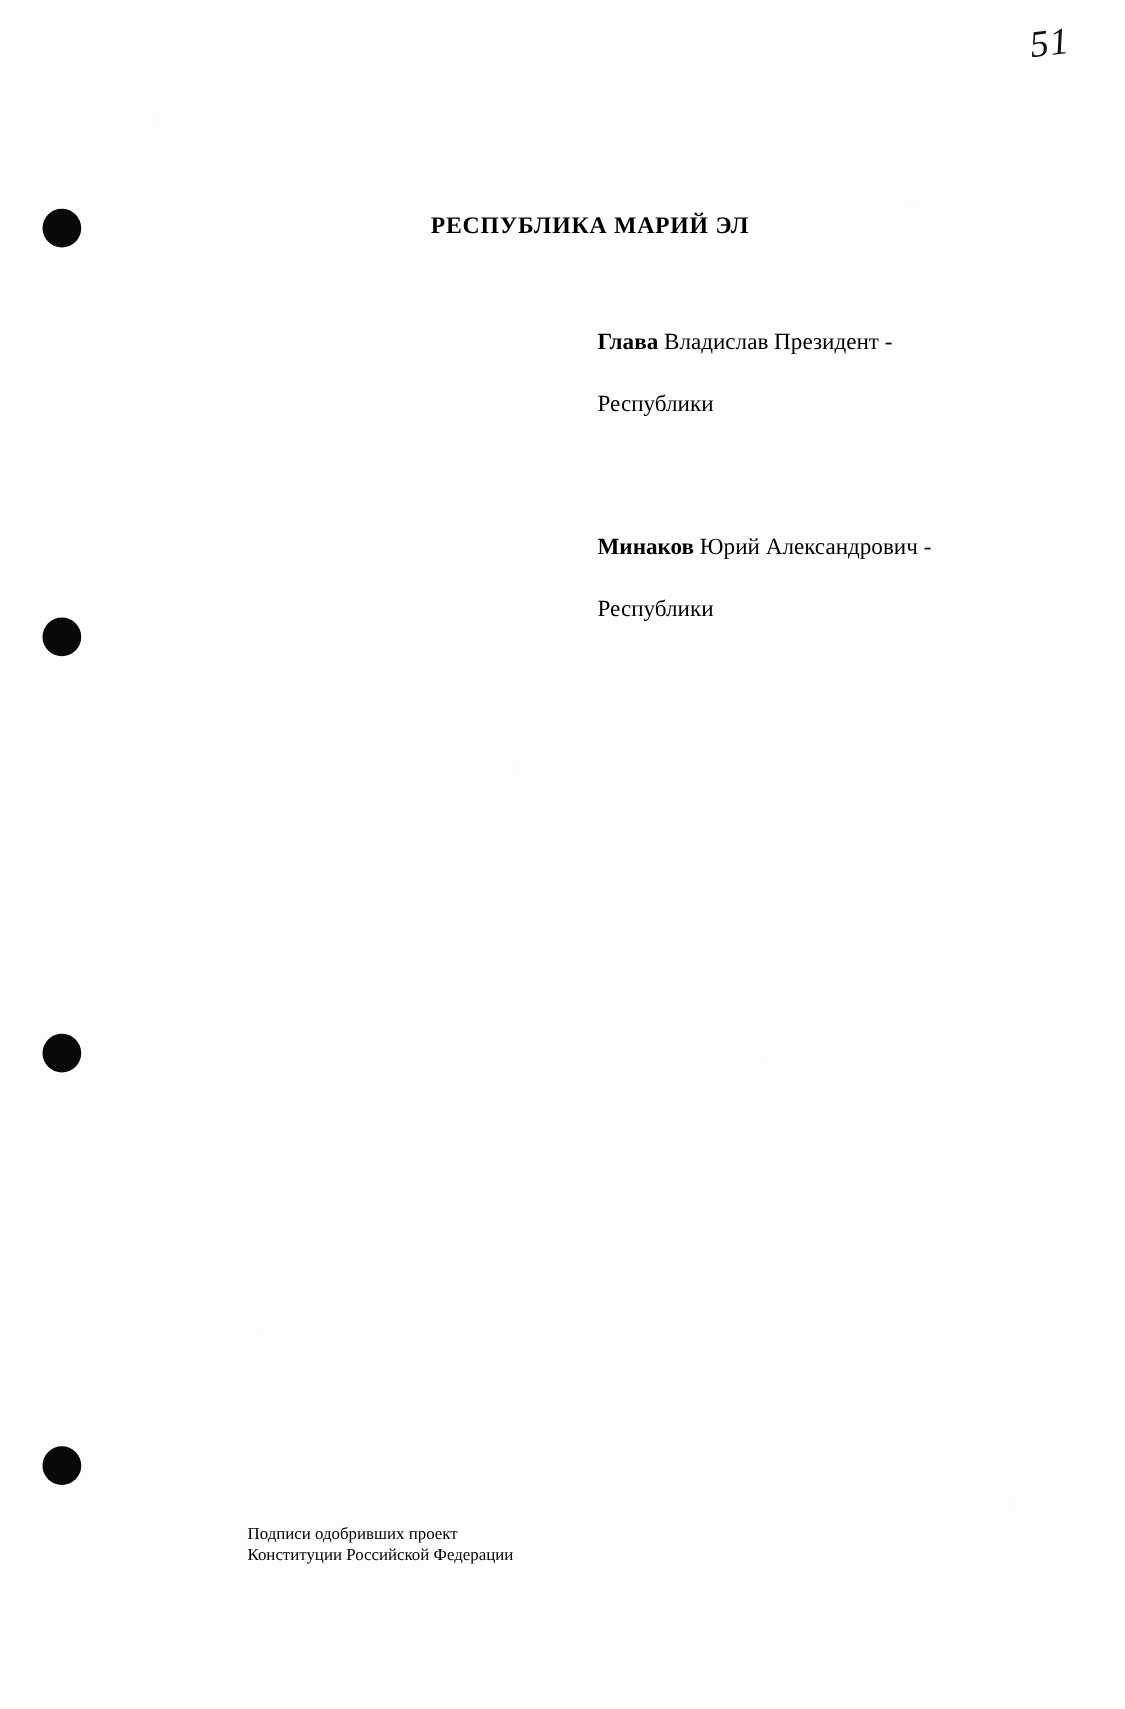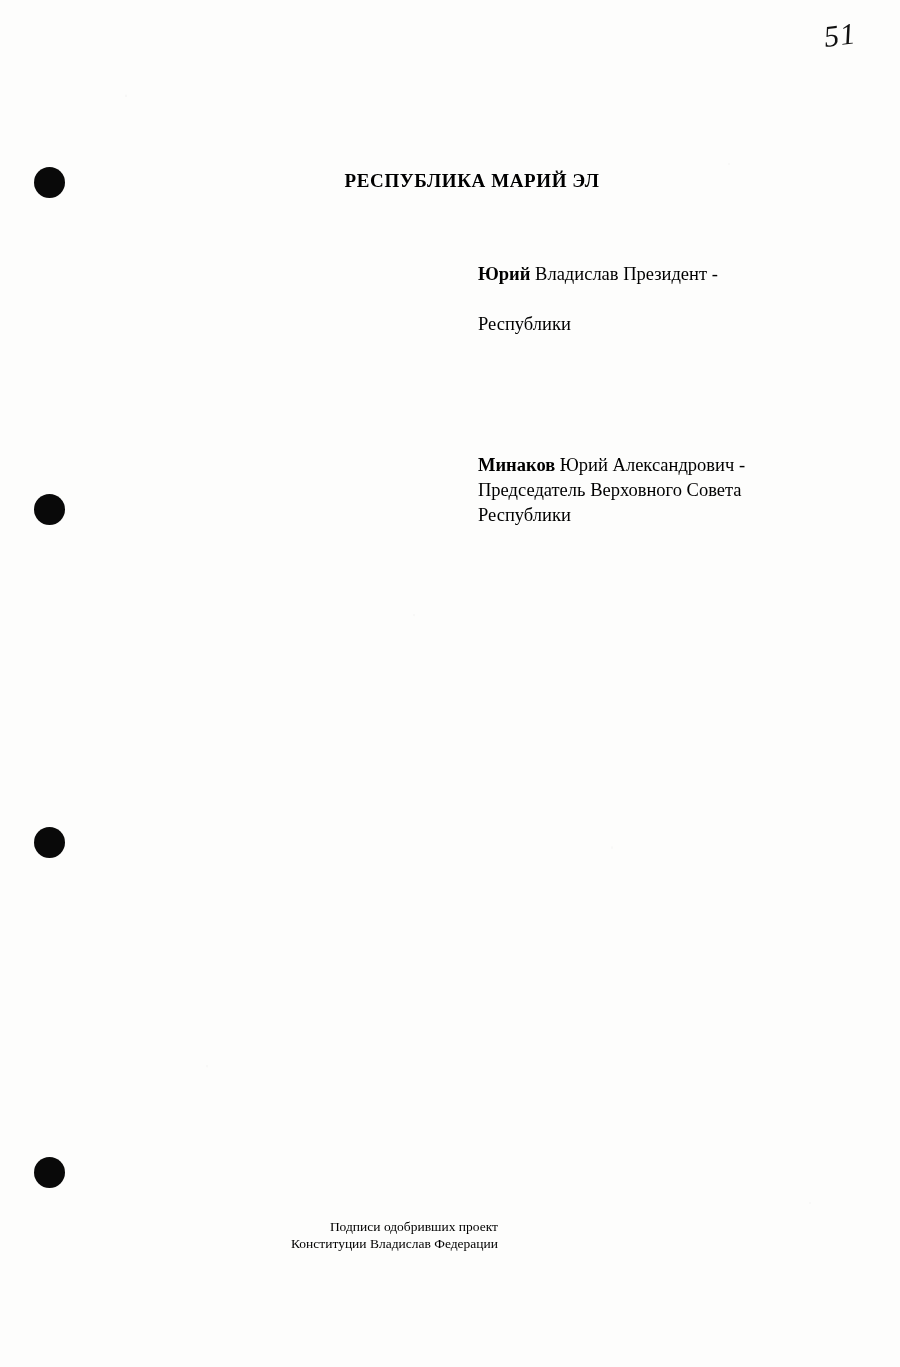--- a/index.html
+++ b/index.html
@@ -126,7 +126,7 @@
     <div class="entries">
 
       <div class="entry">
-        <span class="surname">Юрий</span><span> Владислав Президент -</span><br>
+        <span class="surname">Глава</span><span> Владислав Президент -</span><br>
         <br>
         <span>Республики</span>
       </div>

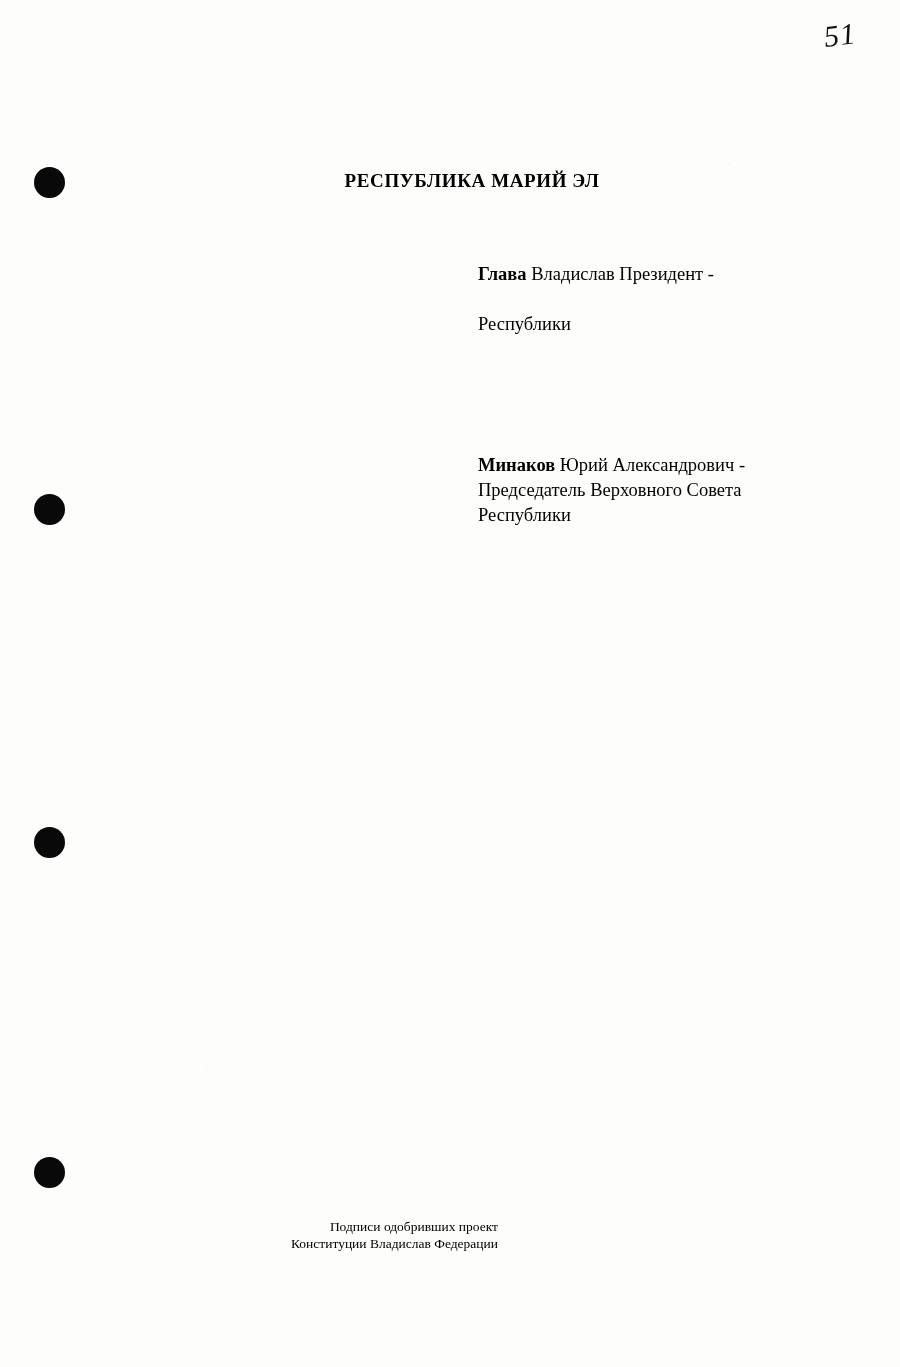--- a/index.html
+++ b/index.html
@@ -89,7 +89,7 @@
     line-height: 25px;
   }
   .entry + .entry {
-    margin-top: 116px;
+    margin-top: 89px;
   }
   .entry .surname {
     font-weight: bold;

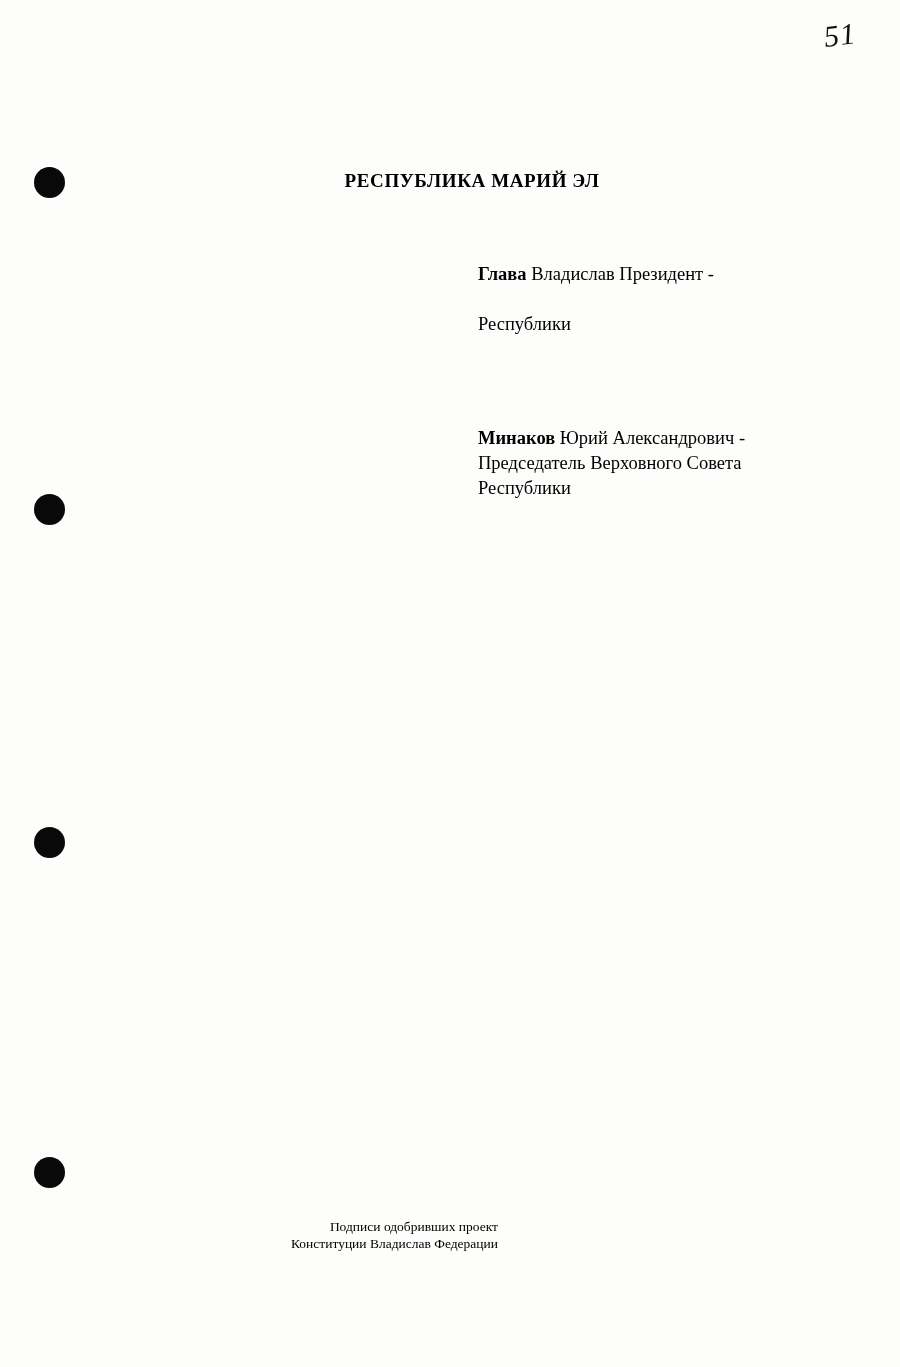--- a/index.html
+++ b/index.html
@@ -133,7 +133,7 @@
 
       <div class="entry">
         <span class="surname">Минаков</span><span> Юрий Александрович -</span><br>
-        <span>Председатель Верховного Совета</span><br>
+        <br>
         <span>Республики</span>
       </div>
 

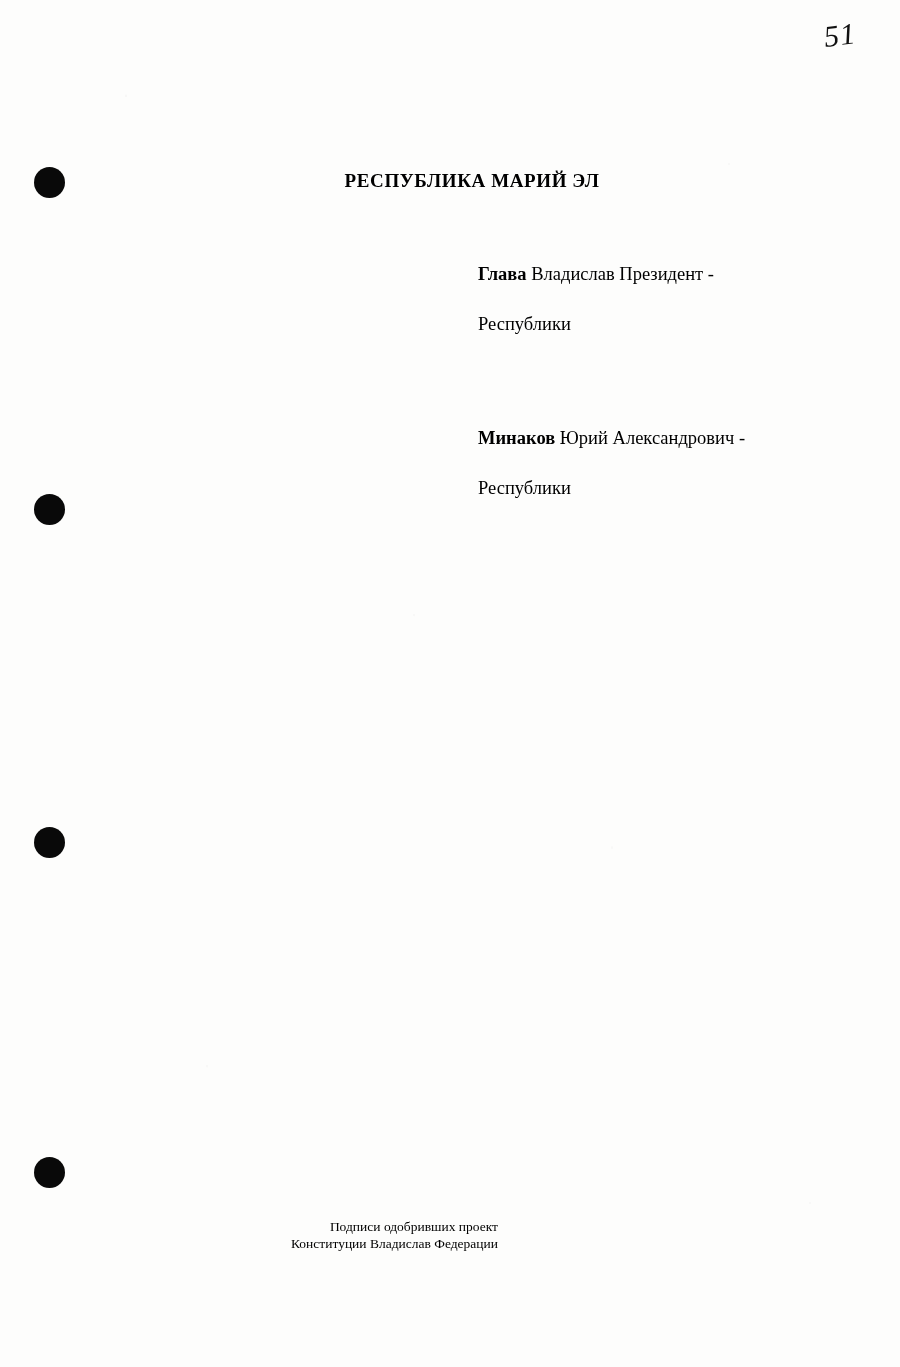--- a/index.html
+++ b/index.html
@@ -102,7 +102,7 @@
     width: 300px;
     font-size: 13.5px;
     line-height: 17px;
-    text-align: right;
+    text-align: left;
   }
 </style>
 </head>

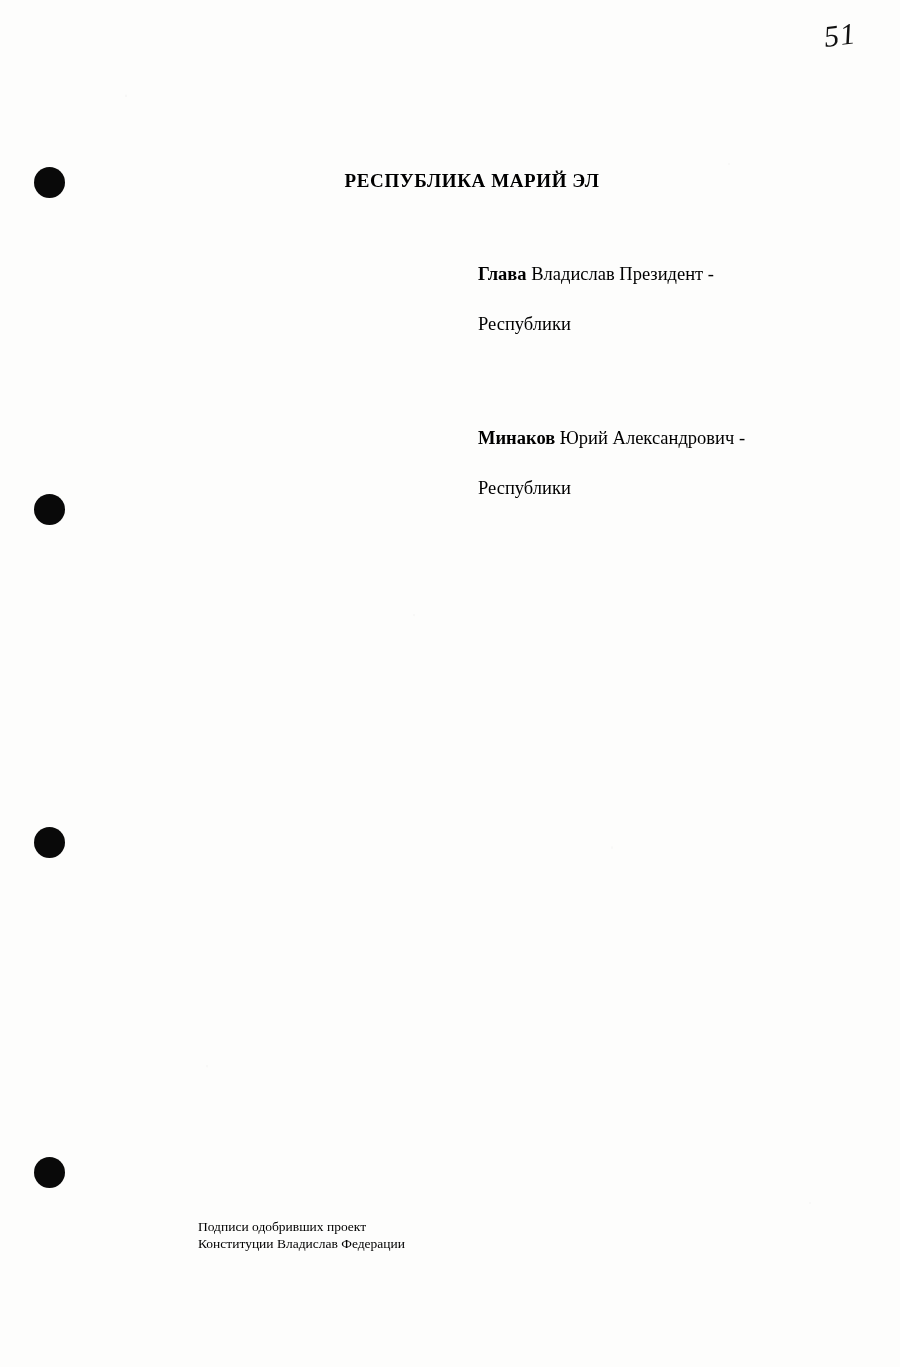--- a/index.html
+++ b/index.html
@@ -141,7 +141,7 @@
 
     <div class="footer-note">
       <div>Подписи одобривших проект</div>
-      <div>Конституции Владислав Федерации</div>
+      <div>Конституции Российской Федерации</div>
     </div>
 
   </div>

